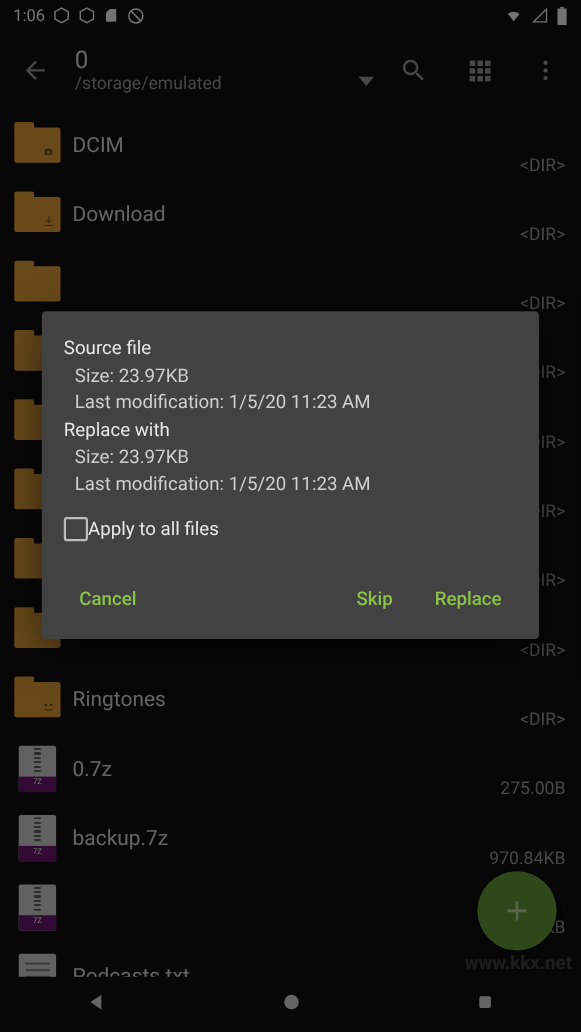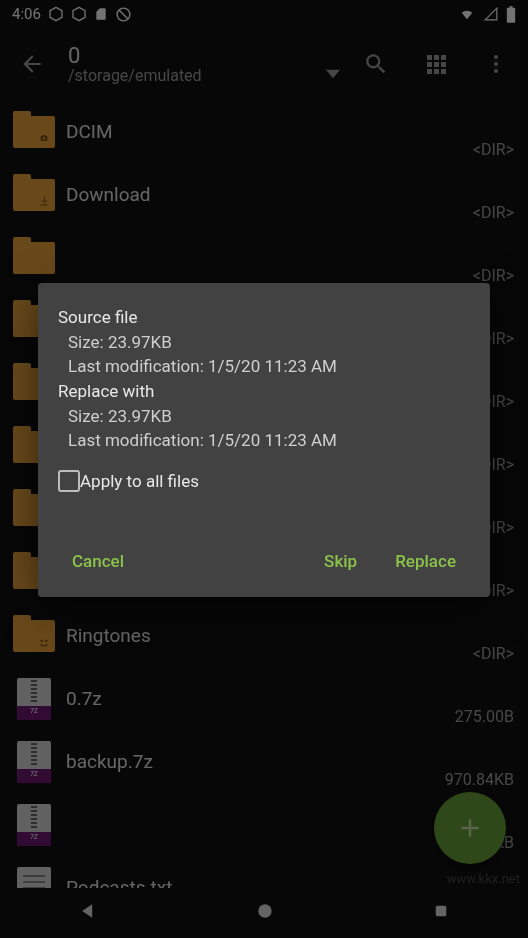--- a/index.html
+++ b/index.html
@@ -57,7 +57,7 @@
 
 <div class="status-bar">
   <div class="status-left">
-    <span>4:06</span>
+    <span>1:06</span>
     <svg width="16" height="16" viewBox="0 0 24 24" fill="none" stroke="#fff" stroke-width="2">
         <polygon points="12,2 21,7 21,17 12,22 3,17 3,7"></polygon>
       </svg>

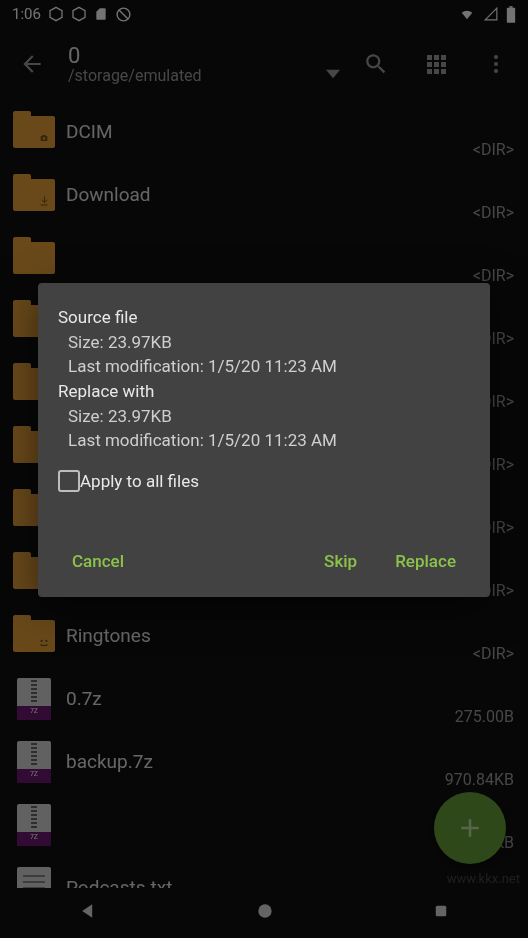--- a/index.html
+++ b/index.html
@@ -41,7 +41,7 @@
     .sub { padding-left: 10px; color: #cfcfcf; }
     .checkbox-row { display: flex; align-items: center; margin-top: 16px; }
     .checkbox { width: 22px; height: 22px; border: 2.5px solid #bdbdbd; border-radius: 3px; }
-    .dialog-actions { display: flex; justify-content: flex-end; gap: 22px; margin-top: 52px; padding: 0 6px 6px; }
+    .dialog-actions { display: flex; justify-content: flex-end; gap: 22px; margin-top: 36px; padding: 0 6px 6px; }
     .dialog-actions .btn { color: #8bc34a; font-size: 17px; font-weight: 500; background: none; border: none; text-transform: none; padding: 6px 8px; }
     .dialog-actions .cancel { margin-right: auto; }
 

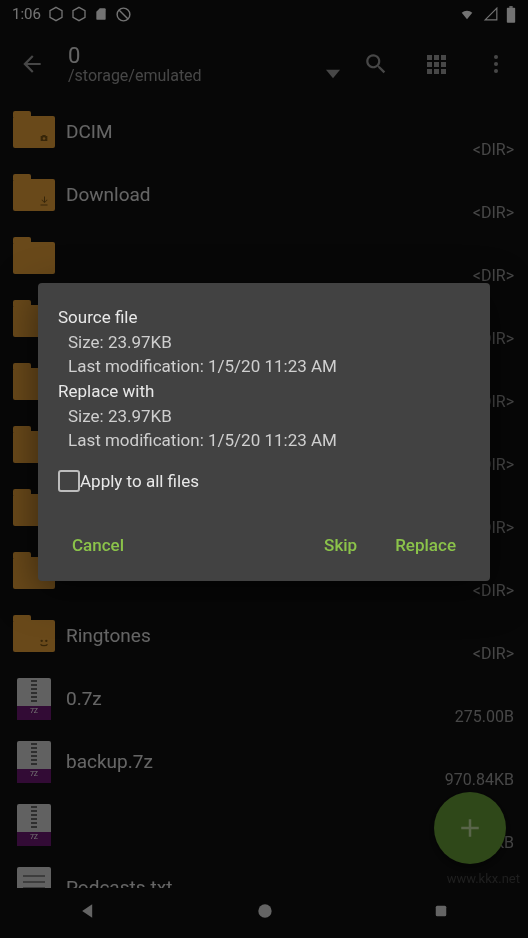--- a/index.html
+++ b/index.html
@@ -50,7 +50,7 @@
     .nav-bar { position: absolute; bottom: 0; left: 0; right: 0; height: 50px; display: flex; align-items: center; justify-content: space-around; background: #111; }
     .nav-bar div { color: #ddd; }
 
-    .watermark { position: absolute; right: 8px; bottom: 52px; font-size: 13px; color: #444; }
+    .watermark { position: absolute; right: 8px; bottom: 52px; font-size: 17px; color: #444; font-weight: bold; }
   </style>
 </head>
 <body>

